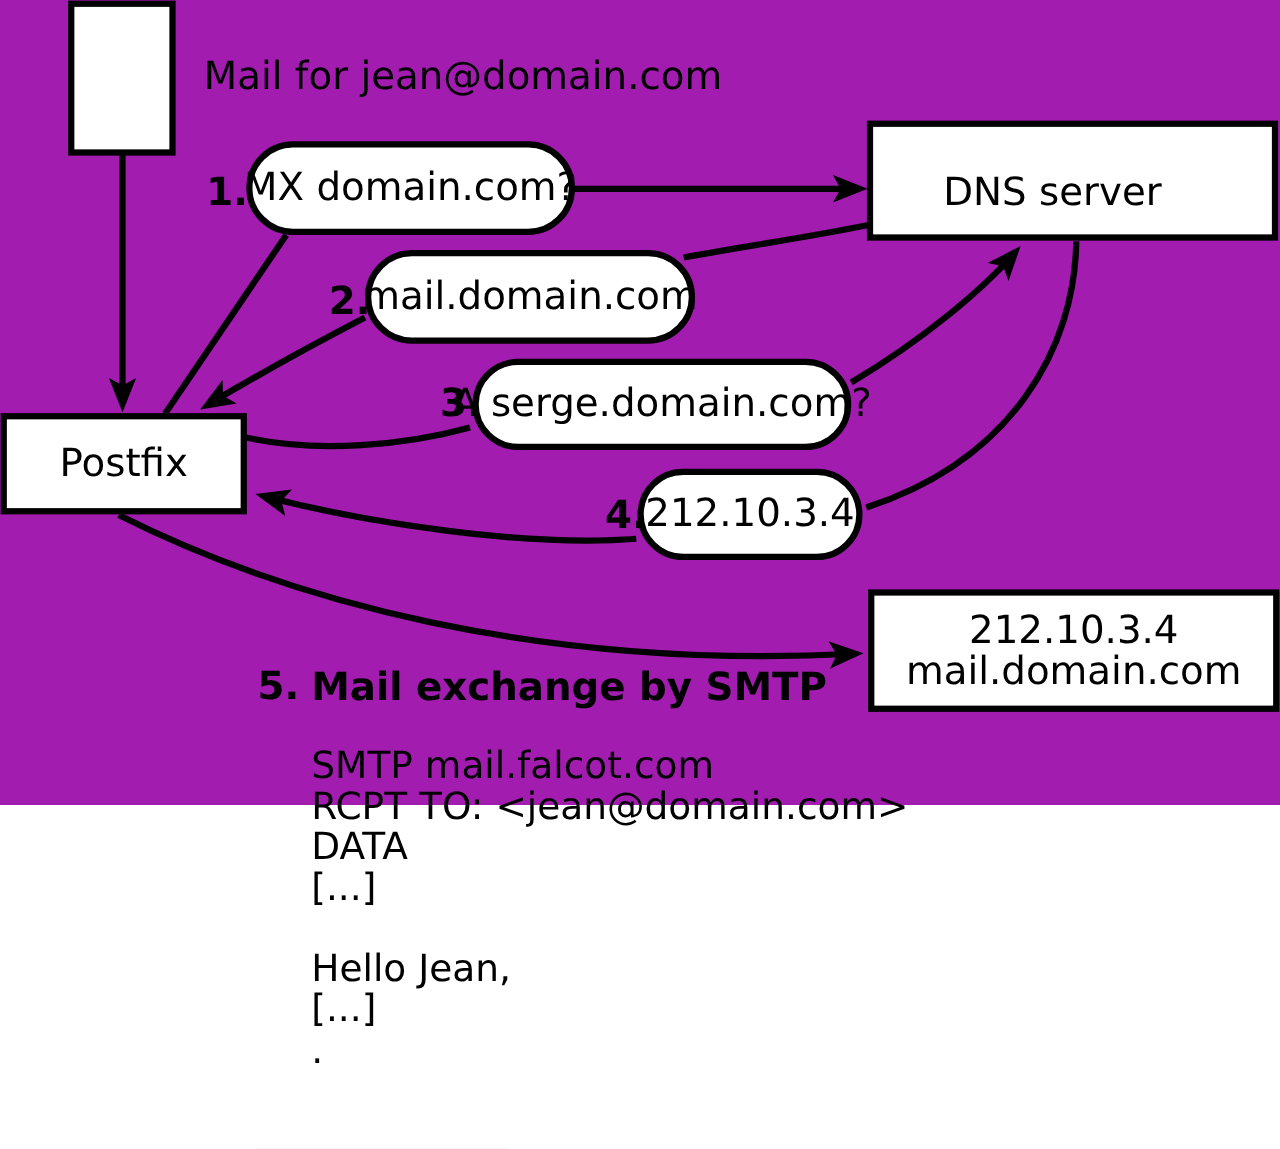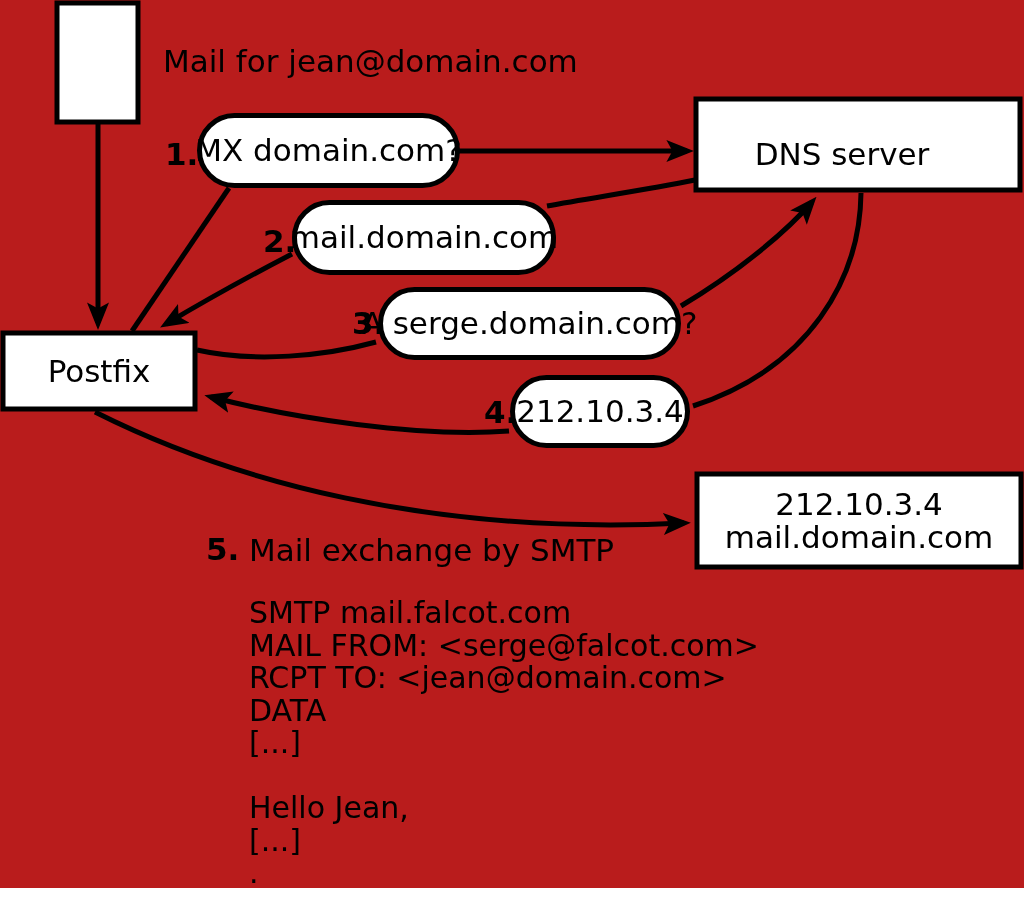--- a/index.html
+++ b/index.html
@@ -15,8 +15,8 @@
   .stage {
     position: relative;
     width: 1024px;
-    height: 888px;
-    background: #b91c1c;
+    height: 644px;
+    background: #a21caf;
   }
   .stage svg {
     position: absolute;

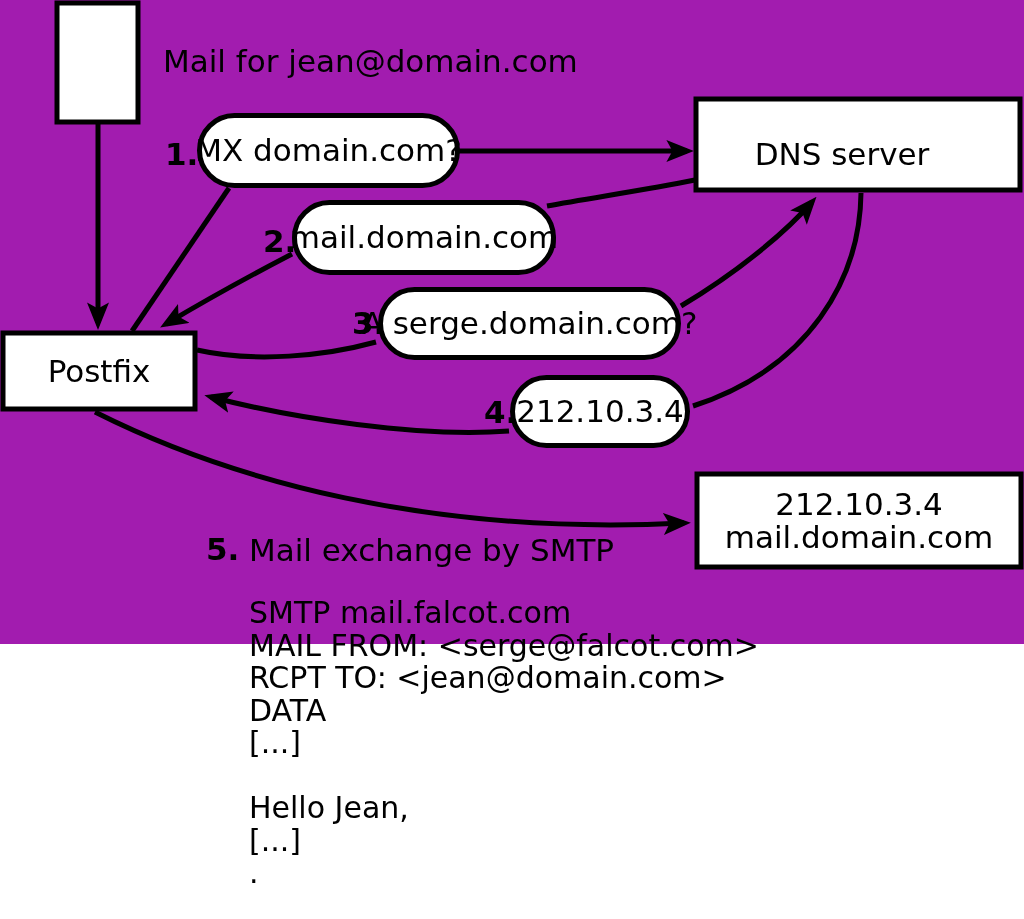--- a/index.html
+++ b/index.html
@@ -115,7 +115,7 @@
   </div>
 
   <div class="abs num" style="left:206px; top:531px;">5.</div>
-  <div class="abs label" style="left:249px; top:533px;">Mail exchange by SMTP</div>
+  <div class="abs label" style="left:249px; top:533px;font-weight:bold;">Mail exchange by SMTP</div>
 
   <div class="abs smtp-block">
     <div class="smtp-line">SMTP mail.falcot.com</div>

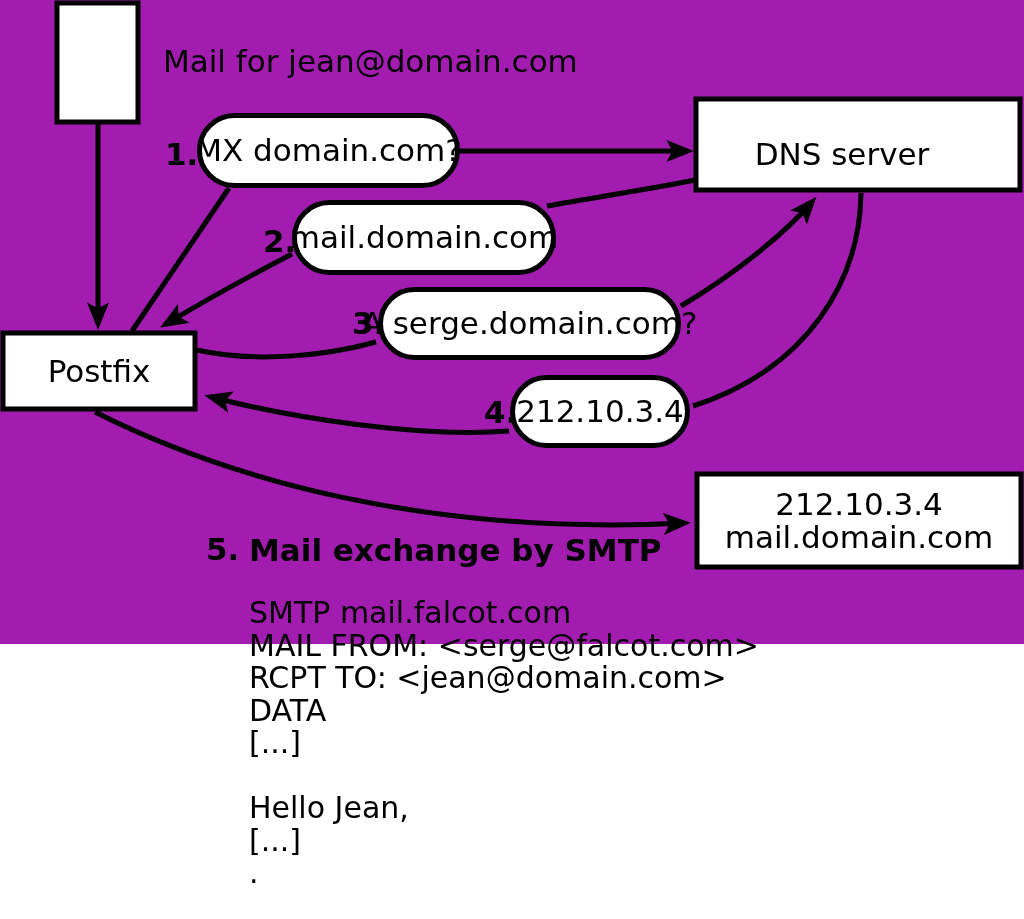--- a/index.html
+++ b/index.html
@@ -119,7 +119,6 @@
 
   <div class="abs smtp-block">
     <div class="smtp-line">SMTP mail.falcot.com</div>
-    <div class="smtp-line">MAIL FROM: &lt;serge@falcot.com&gt;</div>
     <div class="smtp-line">RCPT TO: &lt;jean@domain.com&gt;</div>
     <div class="smtp-line">DATA</div>
     <div class="smtp-line">[...]</div>

